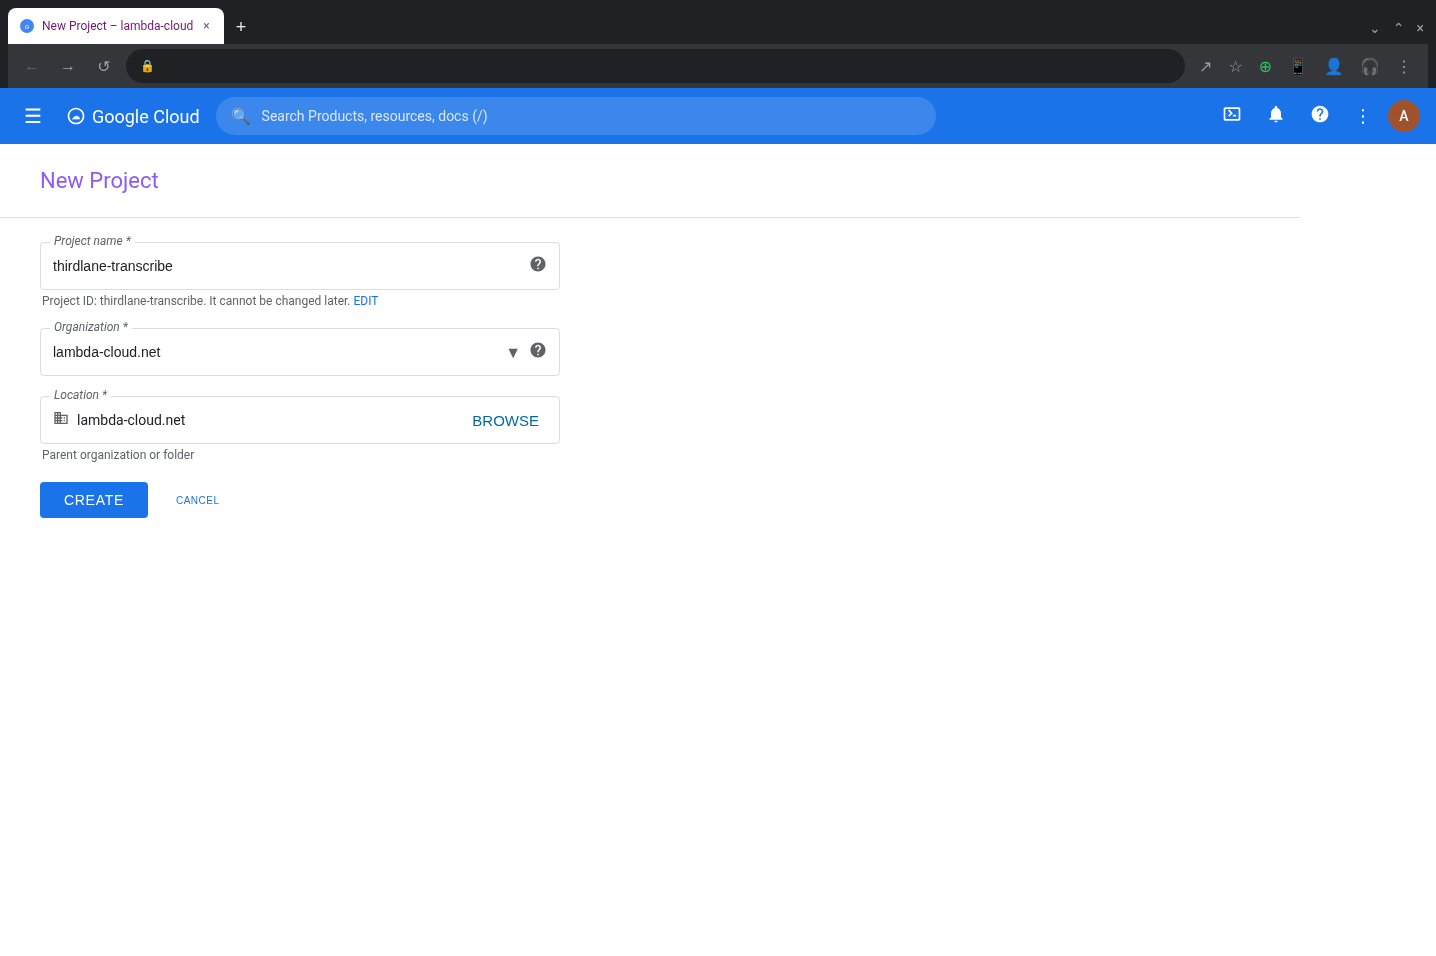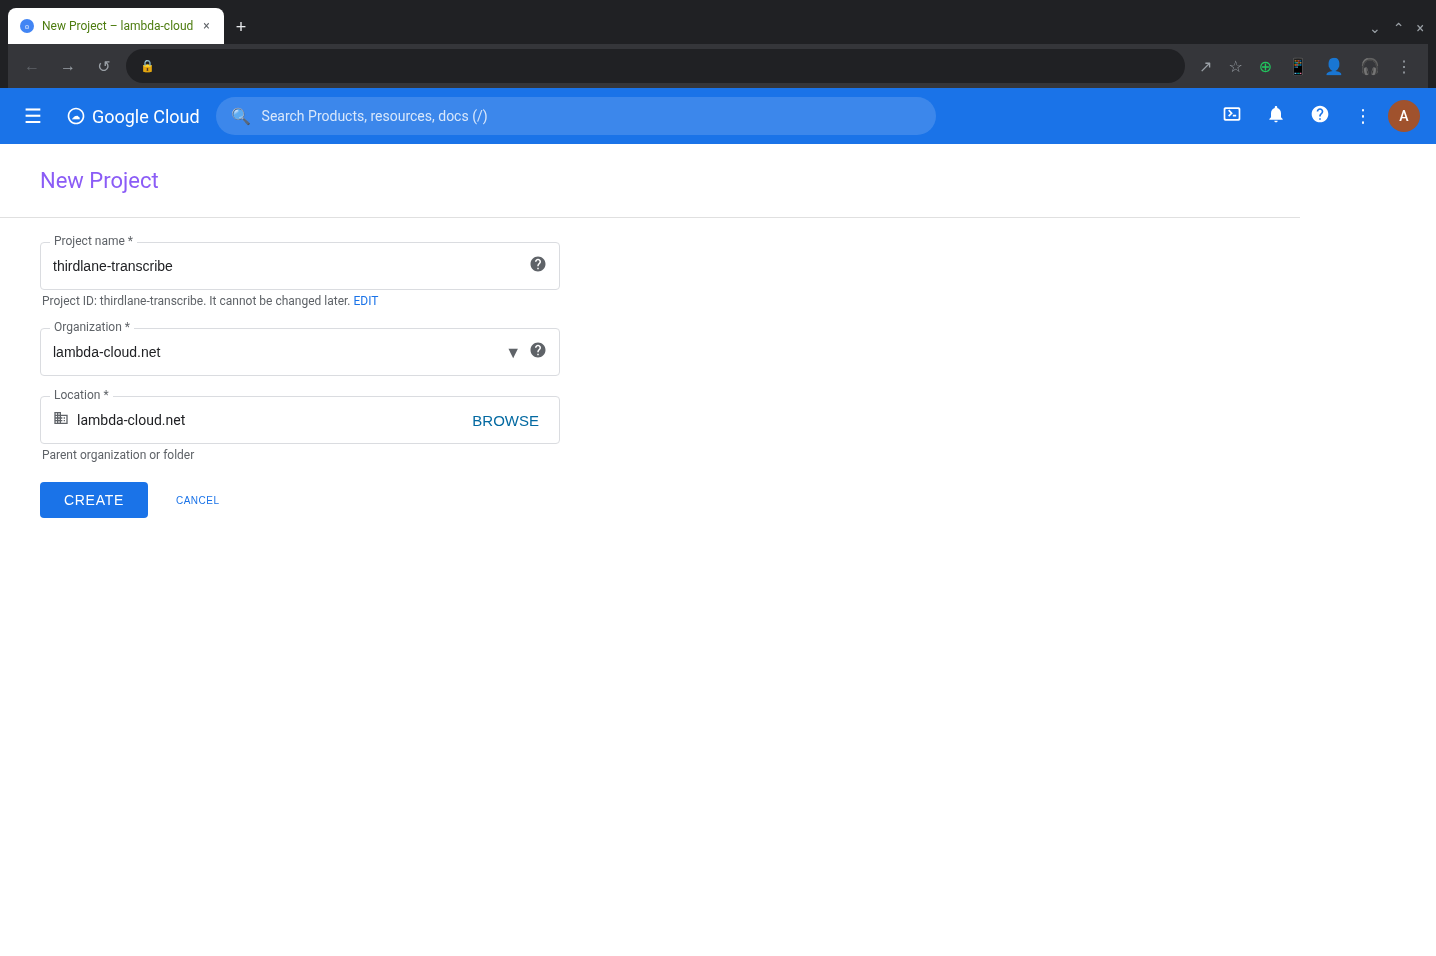--- a/index.html
+++ b/index.html
@@ -11,7 +11,7 @@
     .browser-tab { background: #35363a; border-radius: 8px 8px 0 0; padding: 8px 12px; display: flex; align-items: center; gap: 8px; min-width: 180px; max-width: 220px; height: 36px; }
     .browser-tab.active { background: #ffffff; }
     .browser-tab-favicon { width: 14px; height: 14px; border-radius: 50%; background: #4285f4; display: flex; align-items: center; justify-content: center; font-size: 8px; color: white; }
-    .browser-tab-title { font-size: 12px; color: #4d7c0f; flex: 1; white-space: nowrap; overflow: hidden; text-overflow: ellipsis; }
+    .browser-tab-title { font-size: 12px; color: #701a75; flex: 1; white-space: nowrap; overflow: hidden; text-overflow: ellipsis; }
     .browser-tab:not(.active) .browser-tab-title { color: #e8eaed; }
     .browser-tab-close { font-size: 12px; color: #5f6368; cursor: pointer; padding: 2px; border-radius: 50%; }
     .new-tab-btn { background: none; border: none; color: #e8eaed; font-size: 18px; padding: 6px 10px; cursor: pointer; border-radius: 50%; }

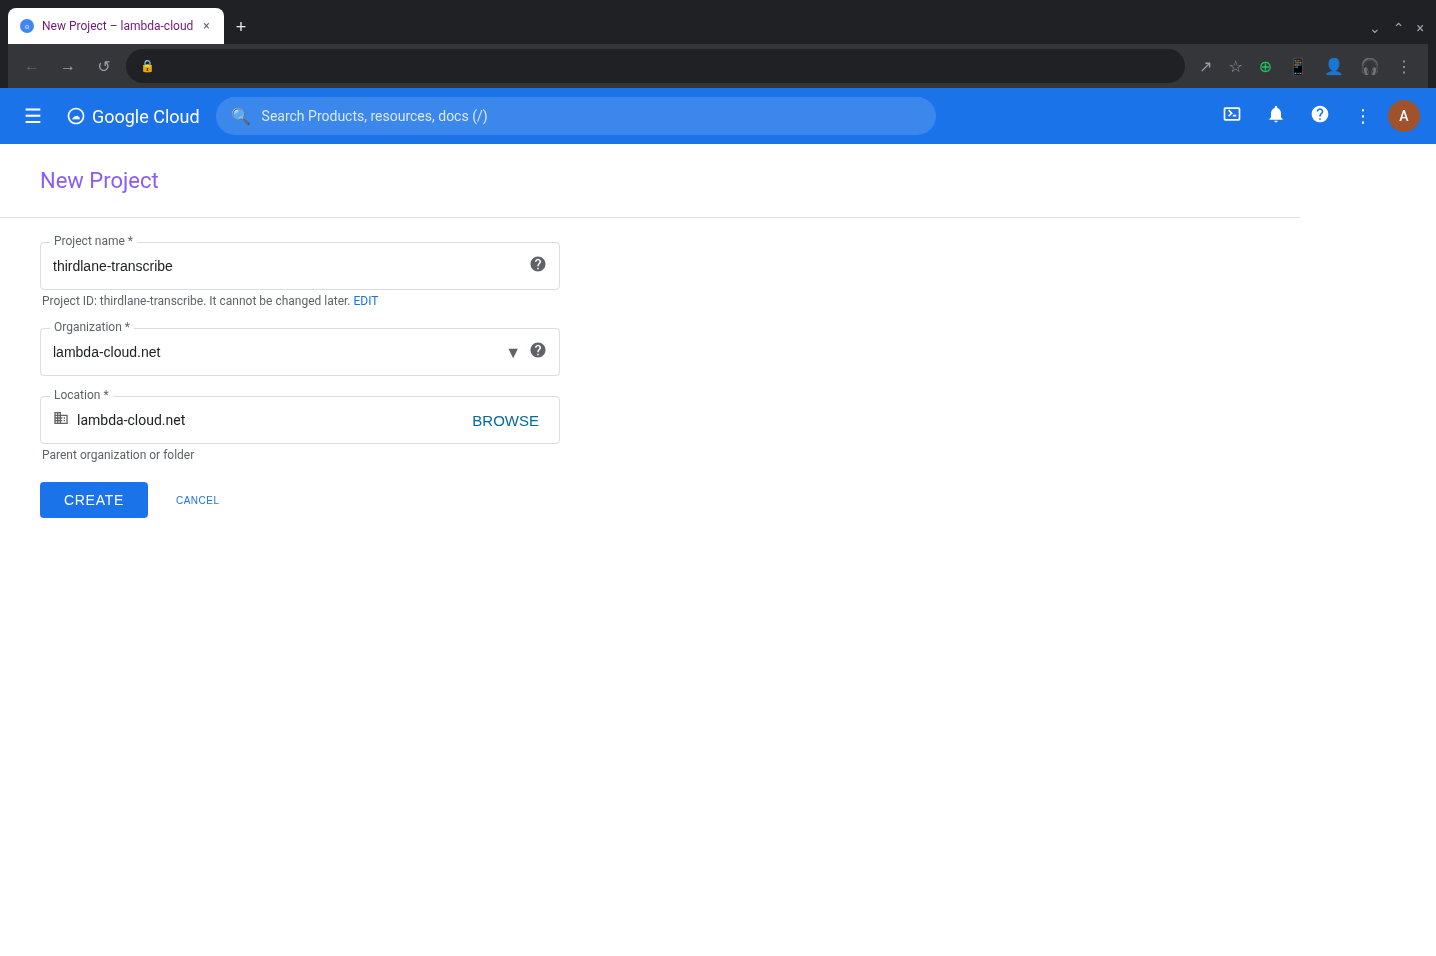--- a/index.html
+++ b/index.html
@@ -51,7 +51,7 @@
     
     .form-container { max-width: 520px; }
     .form-field { position: relative; margin-bottom: 20px; }
-    .field-label { font-size: 12px; color: #5f6368; position: absolute; top: -8px; left: 10px; background: white; padding: 0 4px; }
+    .field-label { font-size: 12px; color: #5f6368; position: absolute; top: -8px; left: 10px; background: white; padding: 0 4px; font-style: italic; }
     .field-label-required::after { content: ' *'; color: #5f6368; }
     .form-input-wrapper { border: 1px solid #dadce0; border-radius: 4px; display: flex; align-items: center; padding: 0 12px; height: 48px; }
     .form-input { border: none; outline: none; font-size: 14px; color: #202124; flex: 1; background: transparent; }

